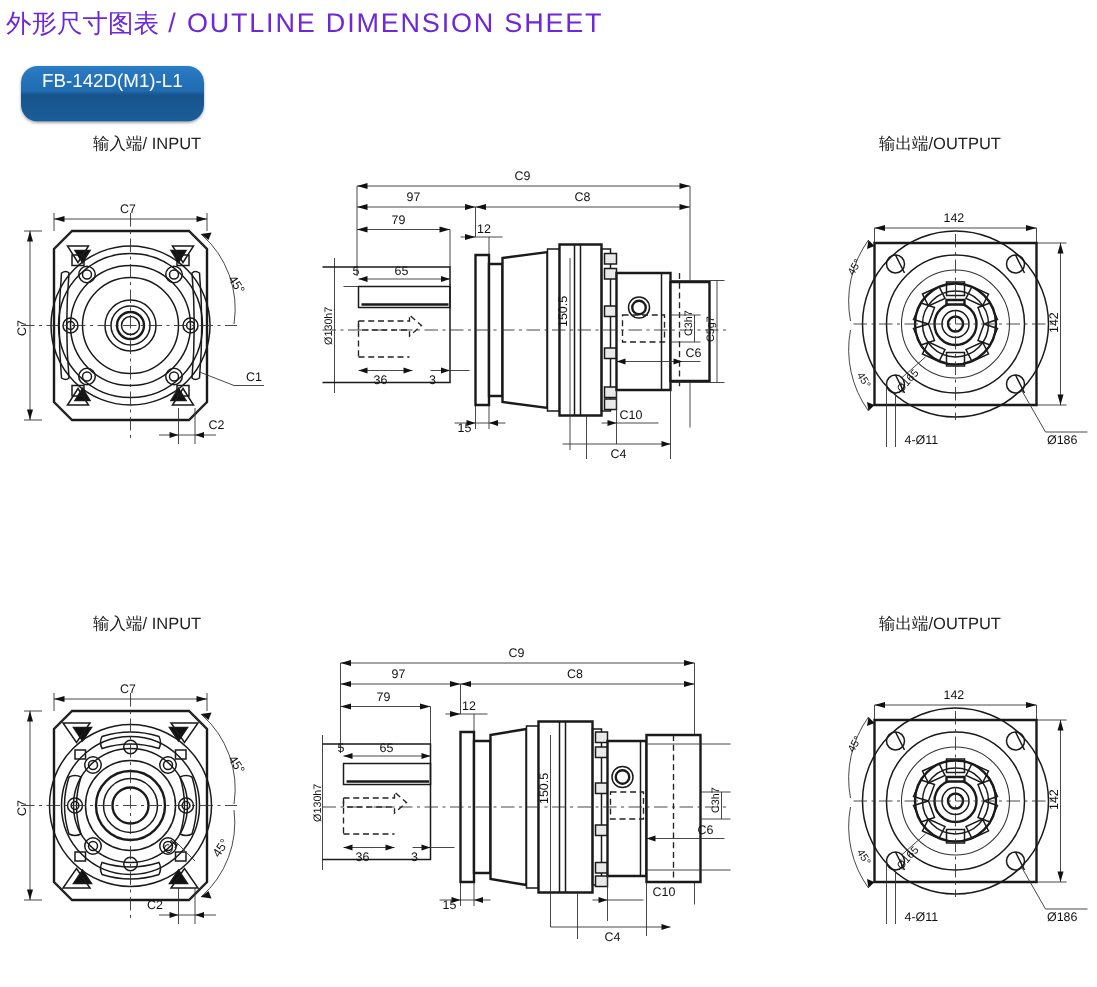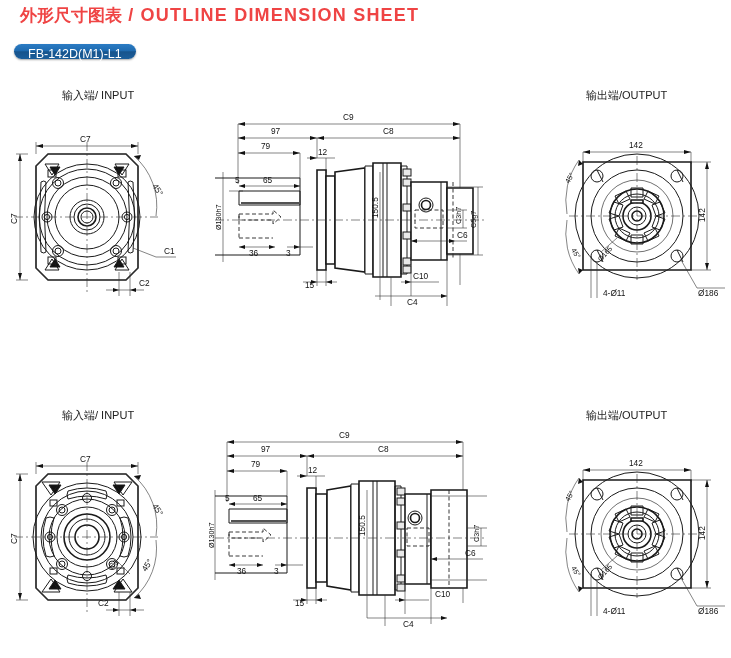--- a/index.html
+++ b/index.html
@@ -8,8 +8,8 @@
   .page{position:relative;width:731px;height:658px;}
 
   
-  .title{position:absolute;left:20px;top:4px;font-size:18px;font-weight:bold;
-         color:#ef4444;letter-spacing:0px;white-space:nowrap;}
+  .title{position:absolute;left:4px;top:4px;font-size:18px;font-weight:normal;
+         color:#6d28d9;letter-spacing:0px;white-space:nowrap;}
   .title .cn{font-family:"DejaVu Sans",sans-serif;font-size:17px;}
   .title .en{font-family:"Liberation Sans",sans-serif;letter-spacing:1.2px;}
 

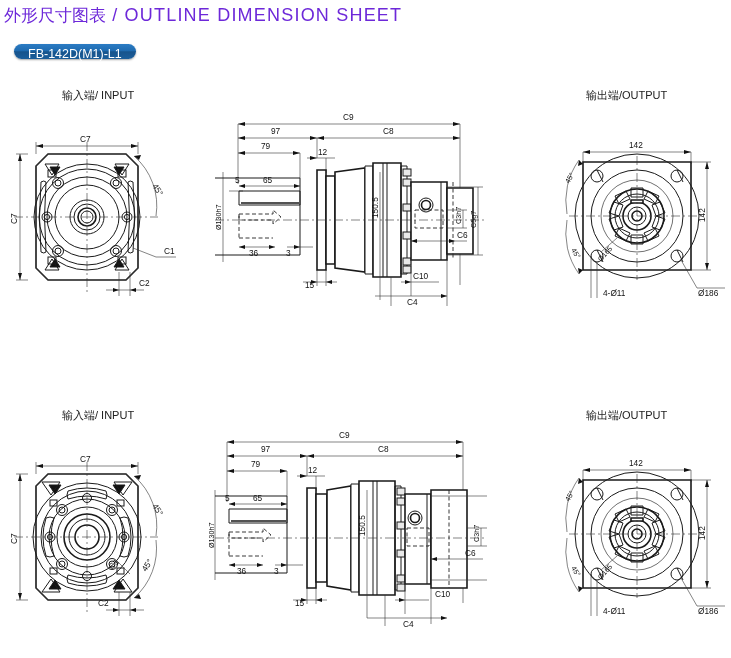--- a/index.html
+++ b/index.html
@@ -13,7 +13,7 @@
   .title .cn{font-family:"DejaVu Sans",sans-serif;font-size:17px;}
   .title .en{font-family:"Liberation Sans",sans-serif;letter-spacing:1.2px;}
 
-  .badge{position:absolute;height:15px;line-height:21px;padding:0 14px;
+  .badge{position:absolute;height:37px;line-height:21px;padding:0 14px;
          border-radius:11px;color:#fff;font-size:12.5px;white-space:nowrap;
          background:linear-gradient(180deg,#2b7cc4 0%,#1f6bb0 45%,#17548c 52%,#1b5e9b 100%);
          box-shadow:0 1px 2px rgba(0,0,0,.35);}

